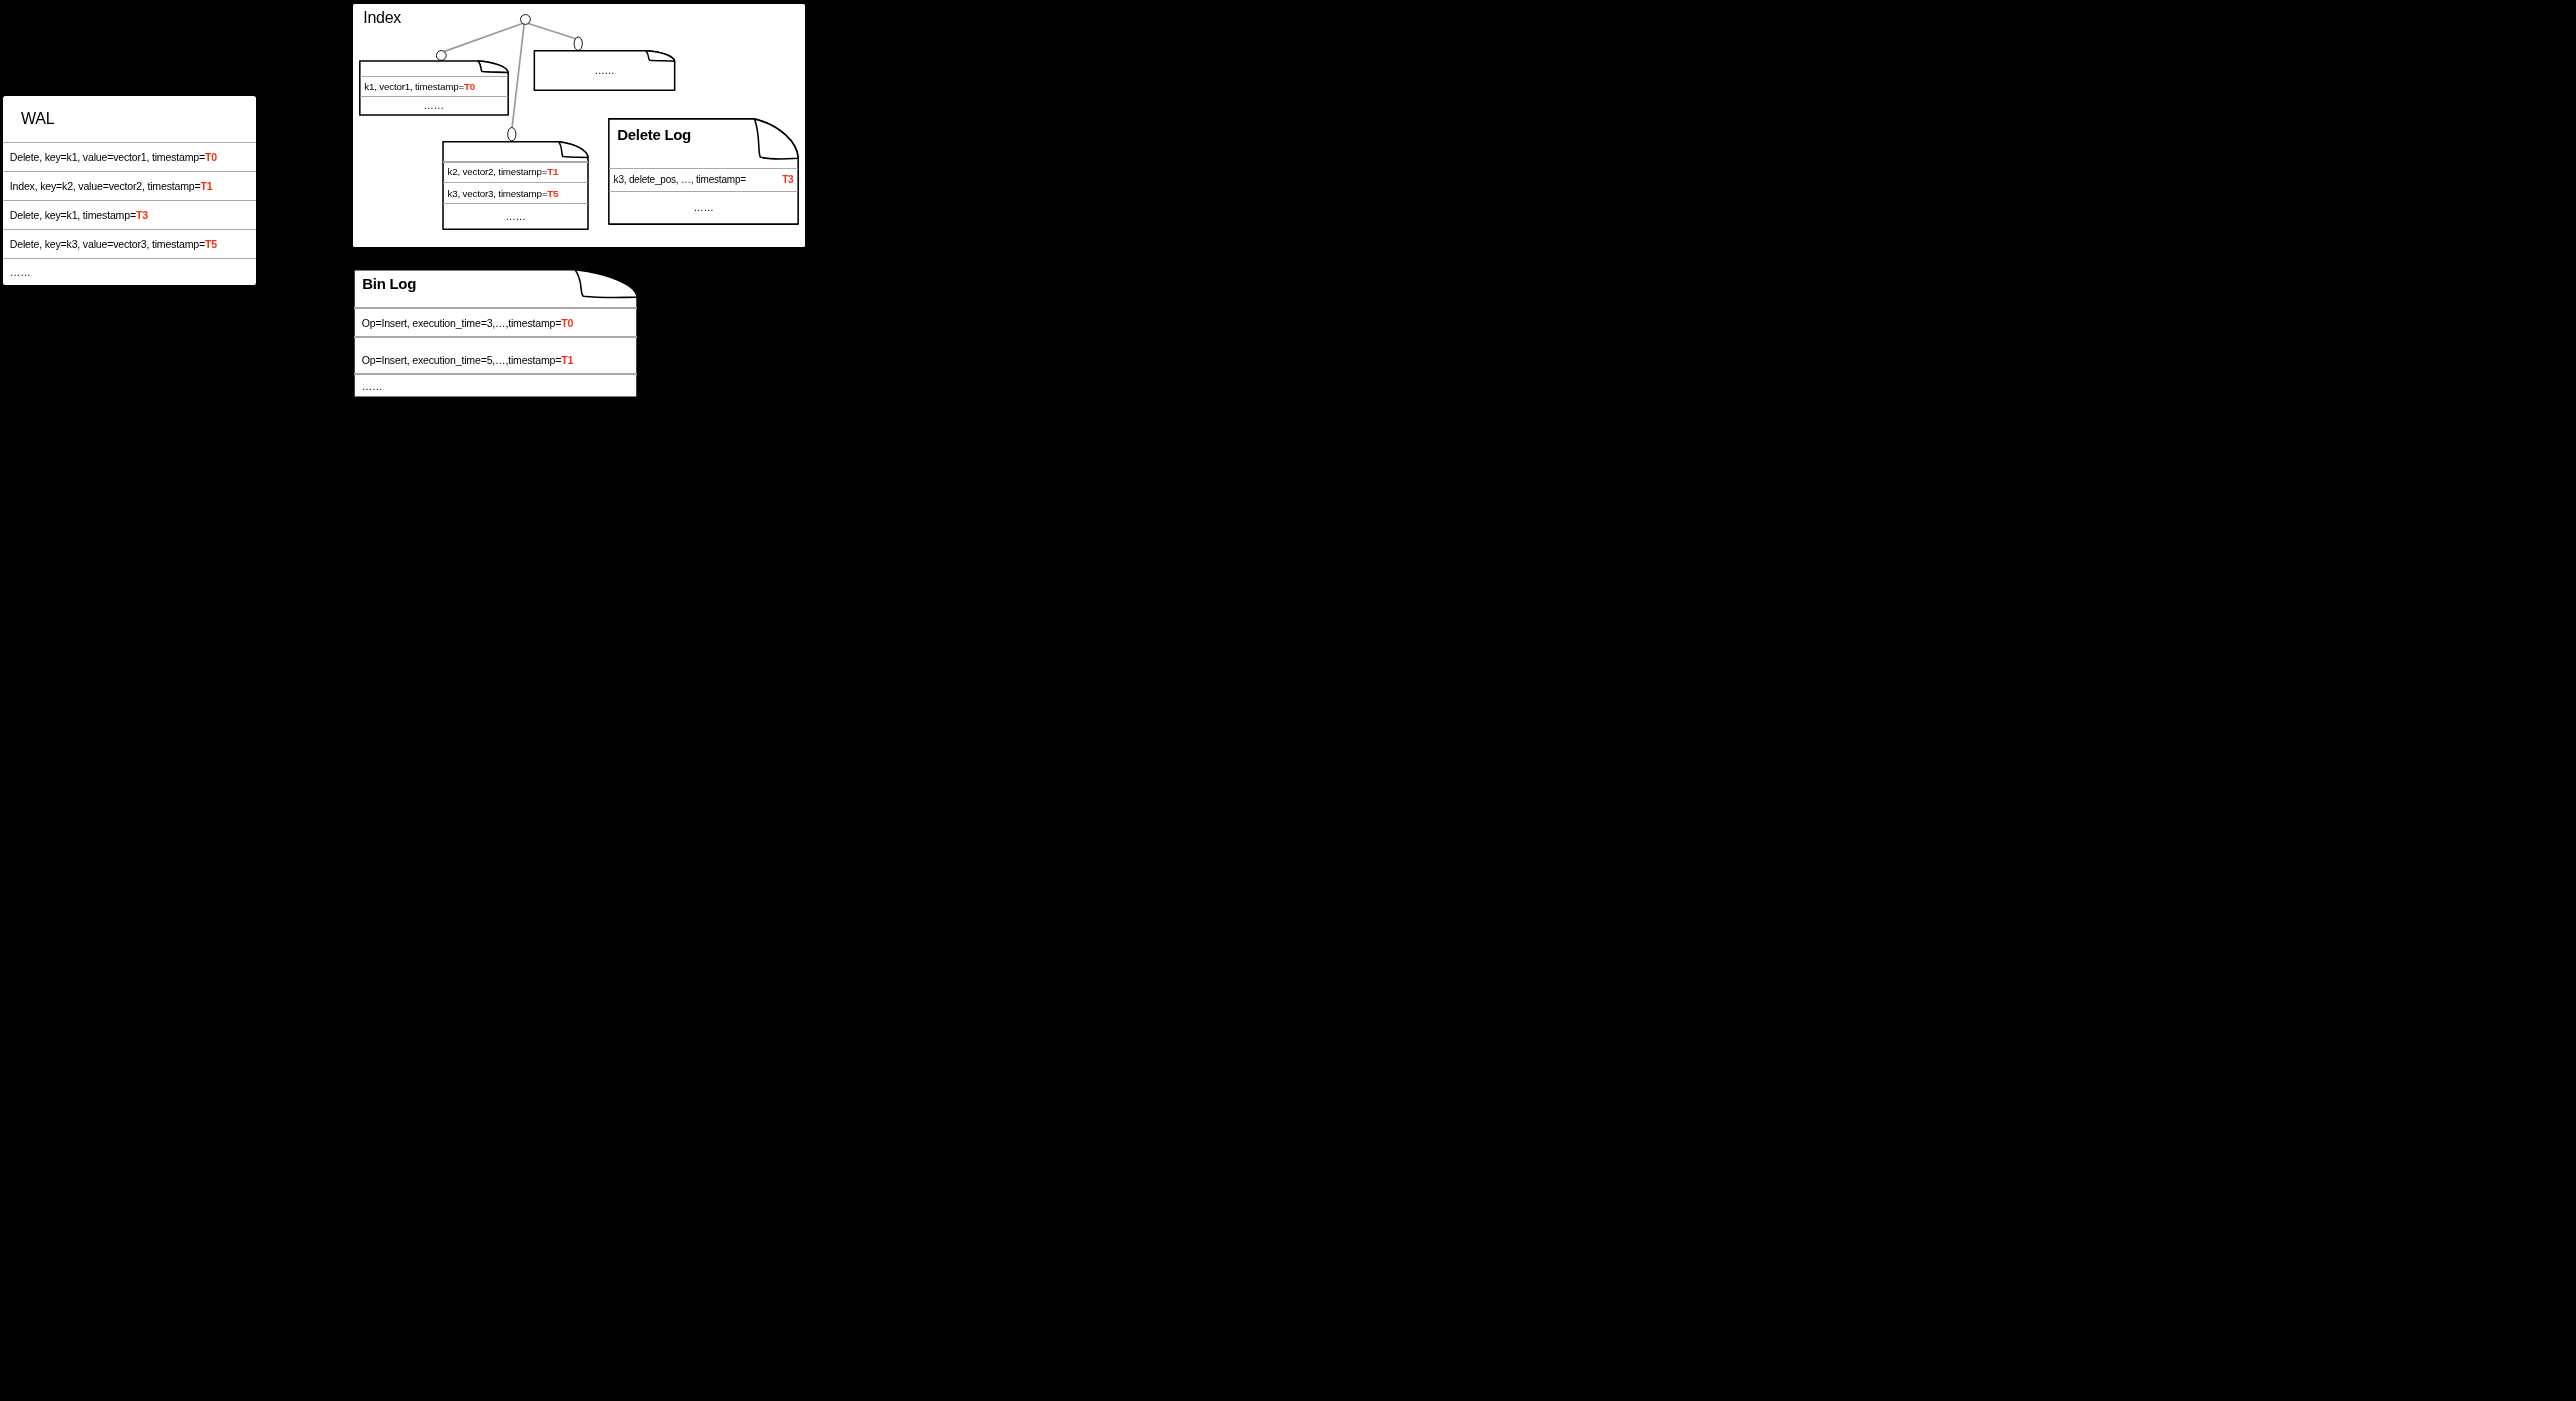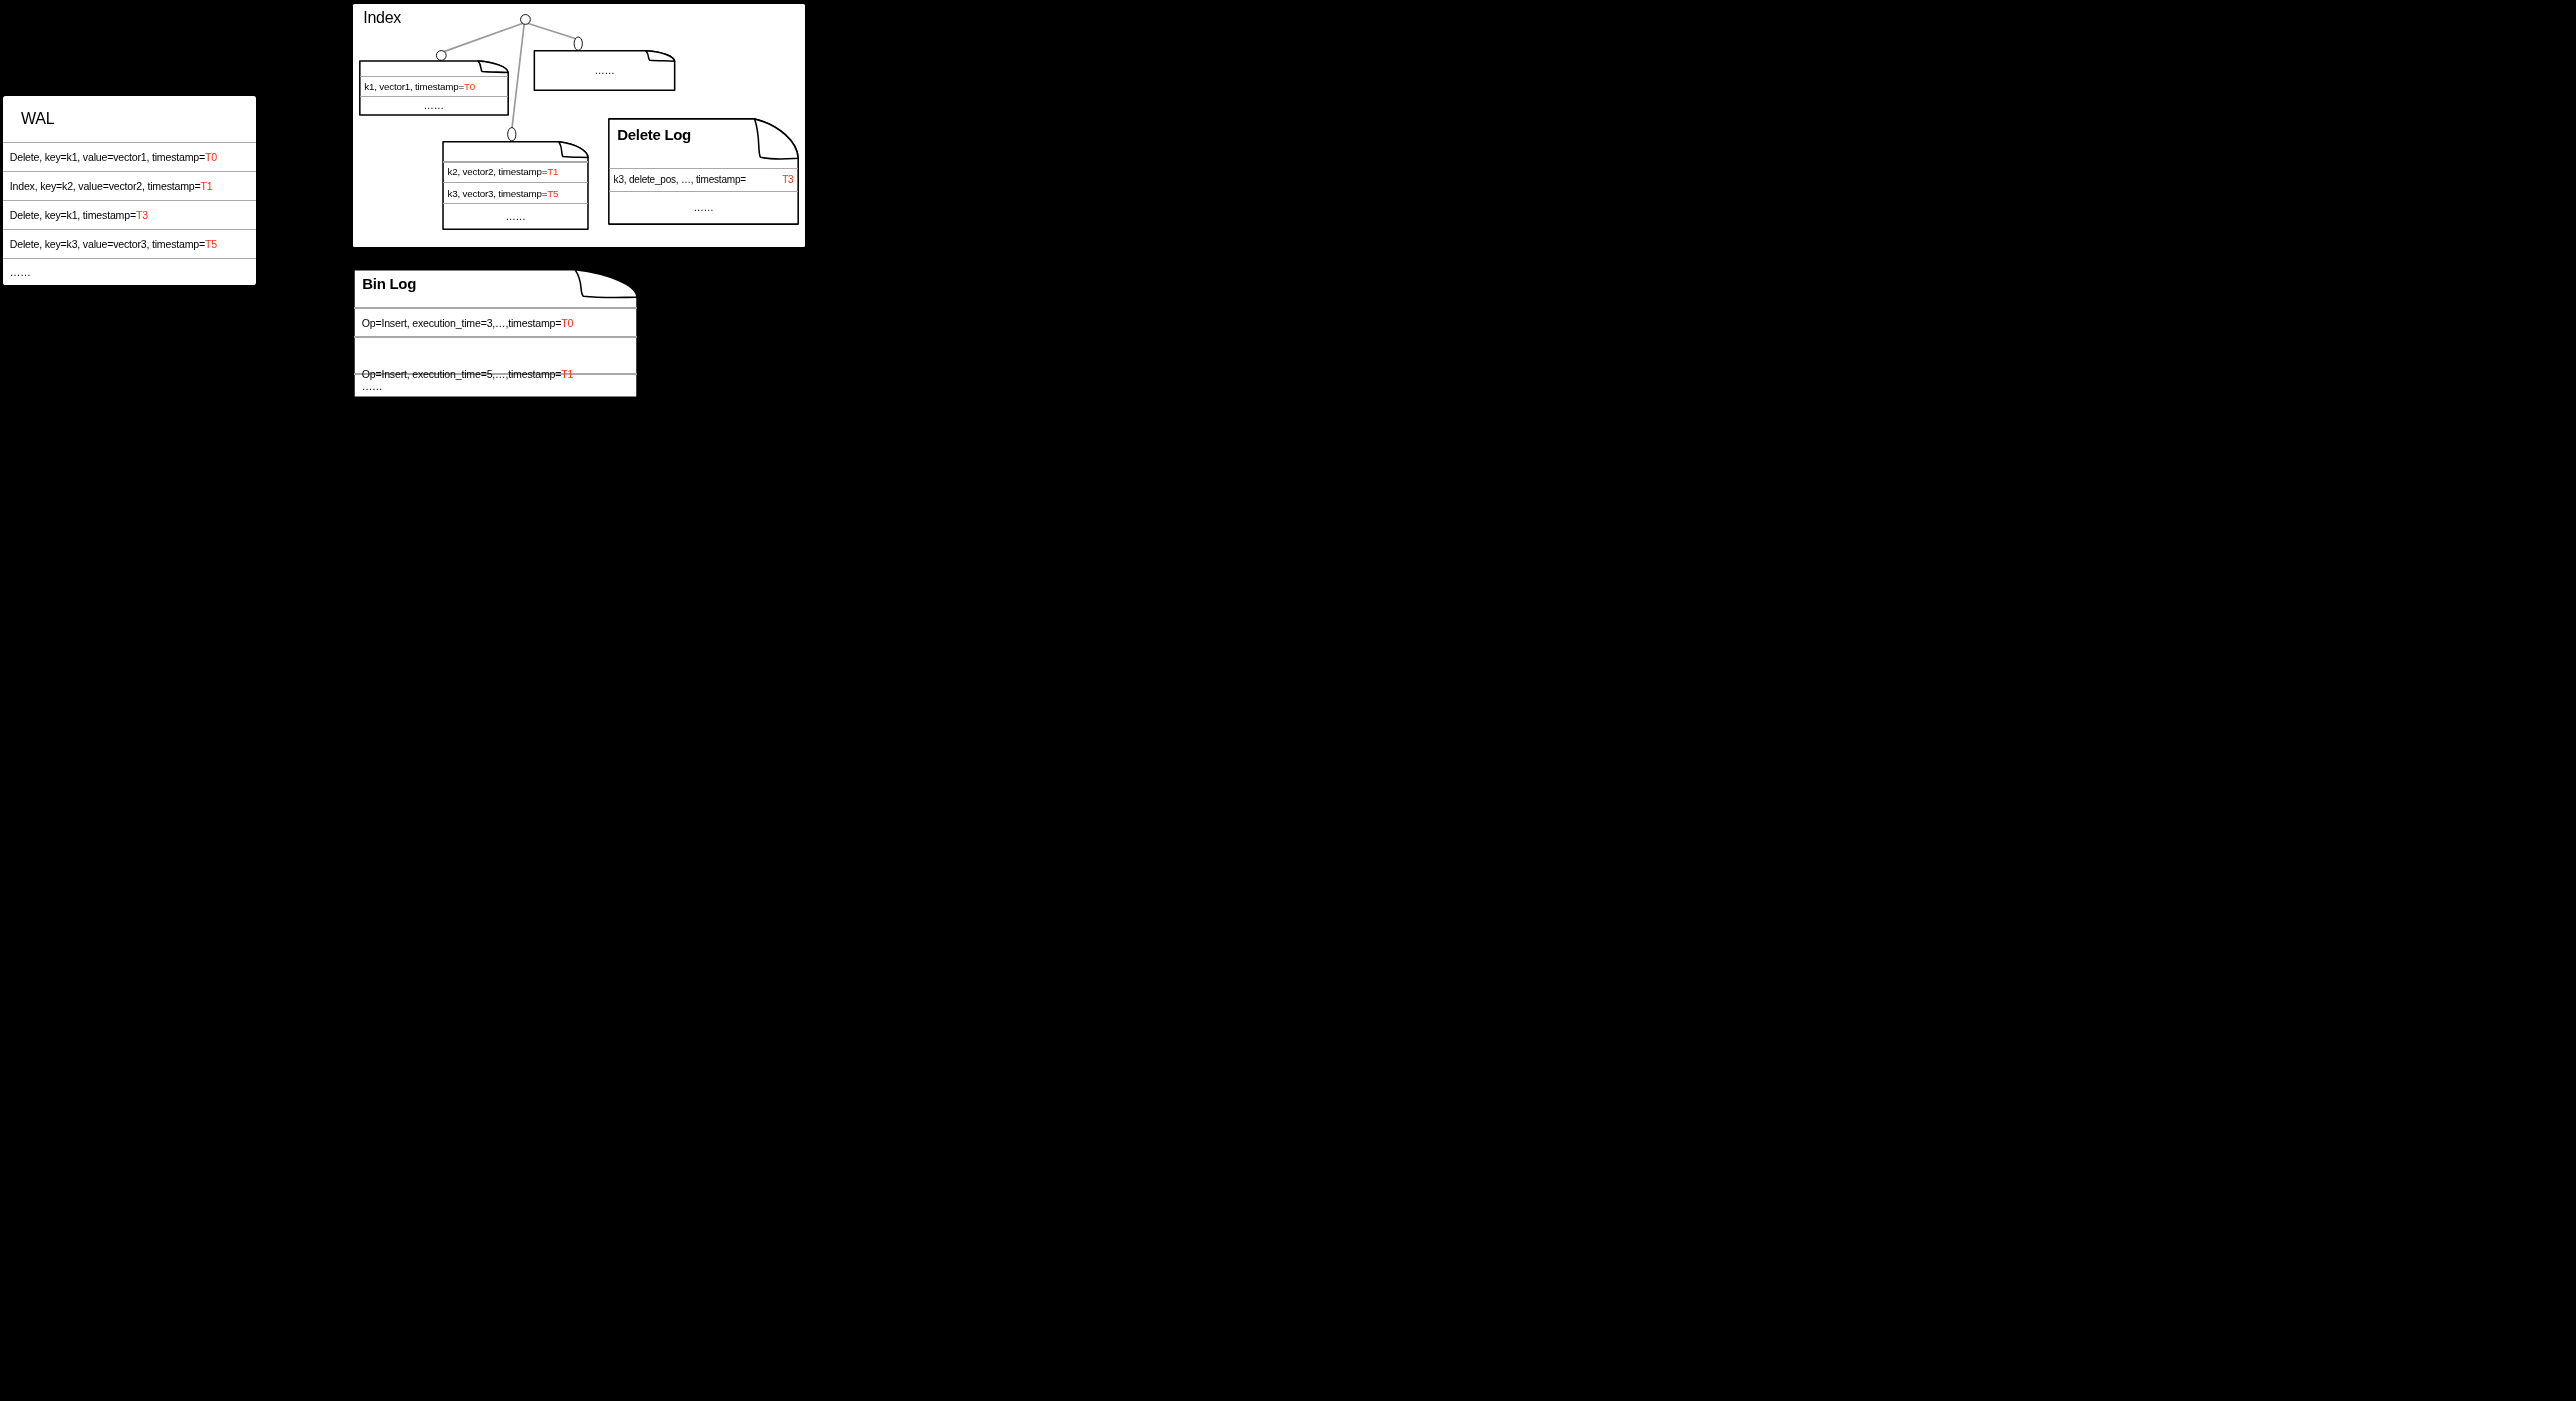--- a/index.html
+++ b/index.html
@@ -17,7 +17,7 @@
   .wal .row{height:29px;border-top:1.5px solid var(--sep);display:flex;align-items:center;
             padding:0 6.7px;font-size:10.6px;letter-spacing:-0.2px;white-space:nowrap;box-sizing:border-box;}
   .wal .row.more{flex:1;}
-  .ts{font-weight:400;color:var(--red);}
+  .ts{font-weight:700;color:var(--red);}
 
   
   .index{left:353px;top:3.6px;width:452px;height:243px;border-radius:1.5px;}

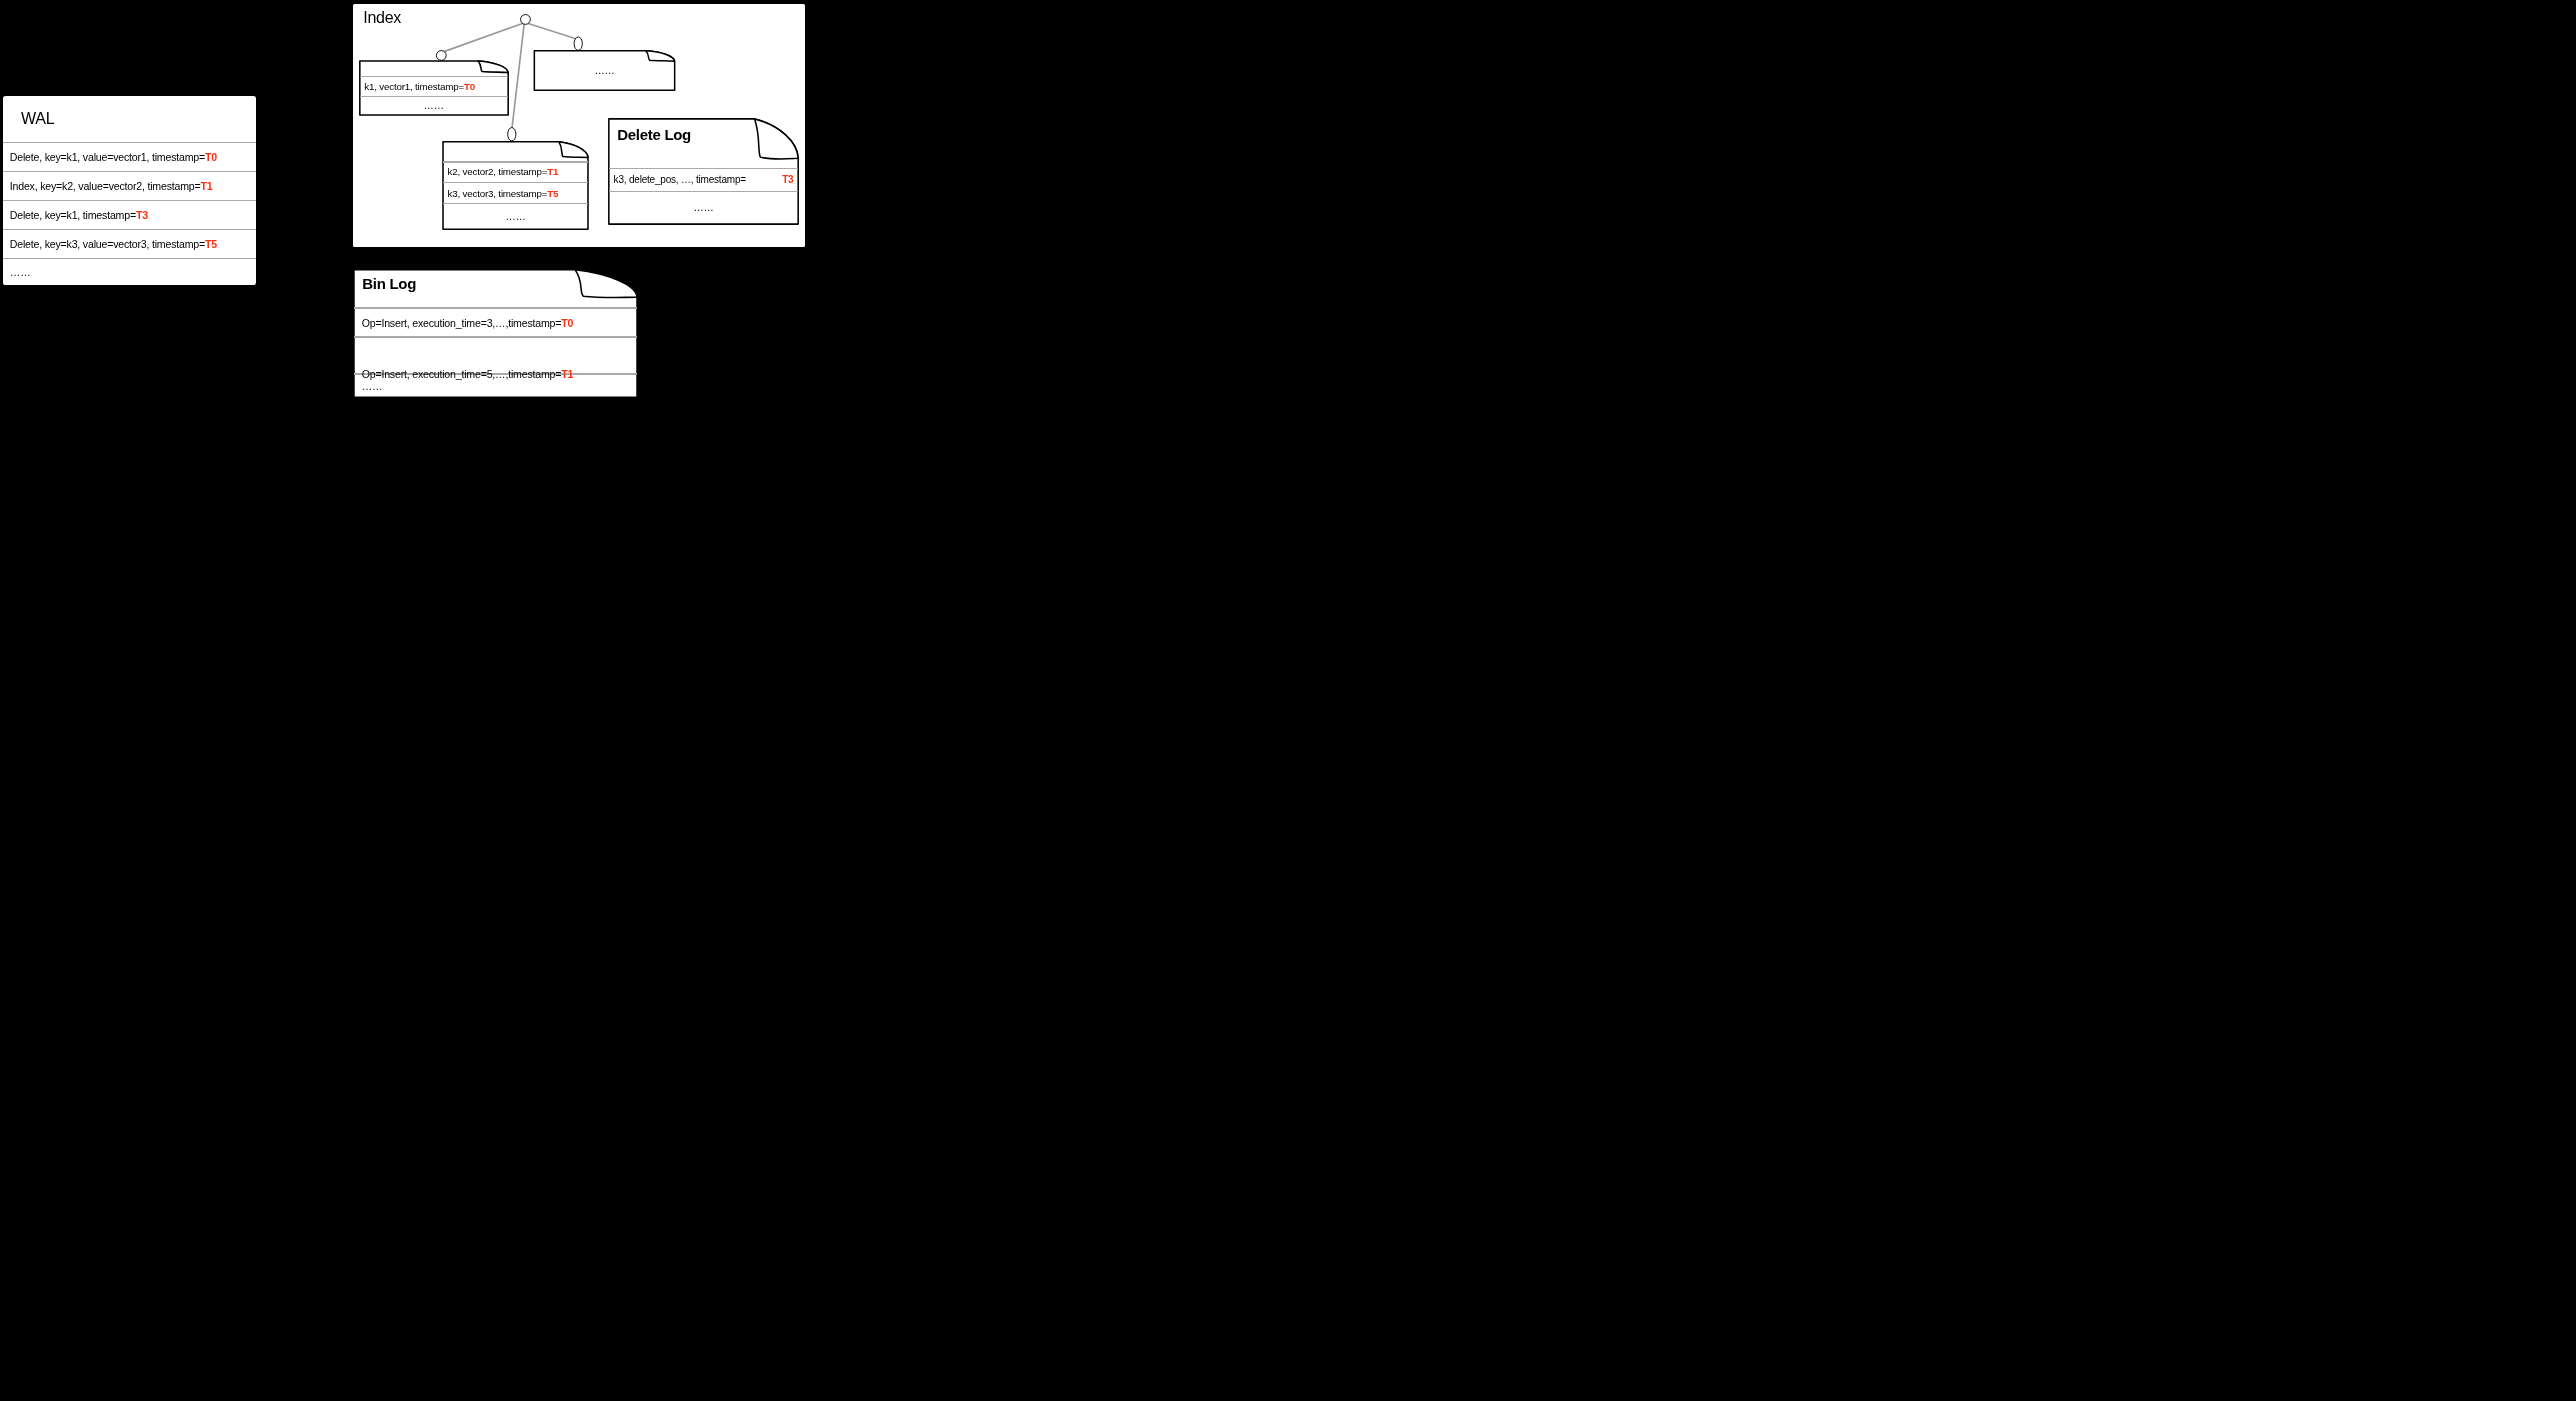--- a/index.html
+++ b/index.html
@@ -60,7 +60,7 @@
   .doc-bin .doc-title{left:9.3px;top:6.2px;font-size:15px;}
   .doc-bin .l1{top:38px;} .doc-bin .l2{top:67px;} .doc-bin .l3{top:104px;}
   .doc-bin .r1{top:40px;height:27px;font-size:10.6px;padding:0 7.7px;}
-  .doc-bin .r2{top:87px;height:35px;font-size:10.6px;padding:0 7.7px;}
+  .doc-bin .r2{top:73px;height:35px;font-size:10.6px;padding:0 7.7px;}
   .doc-bin .rmore{top:104px;height:26px;font-size:10.6px;padding:0 7.7px;}
 </style>
 </head>

